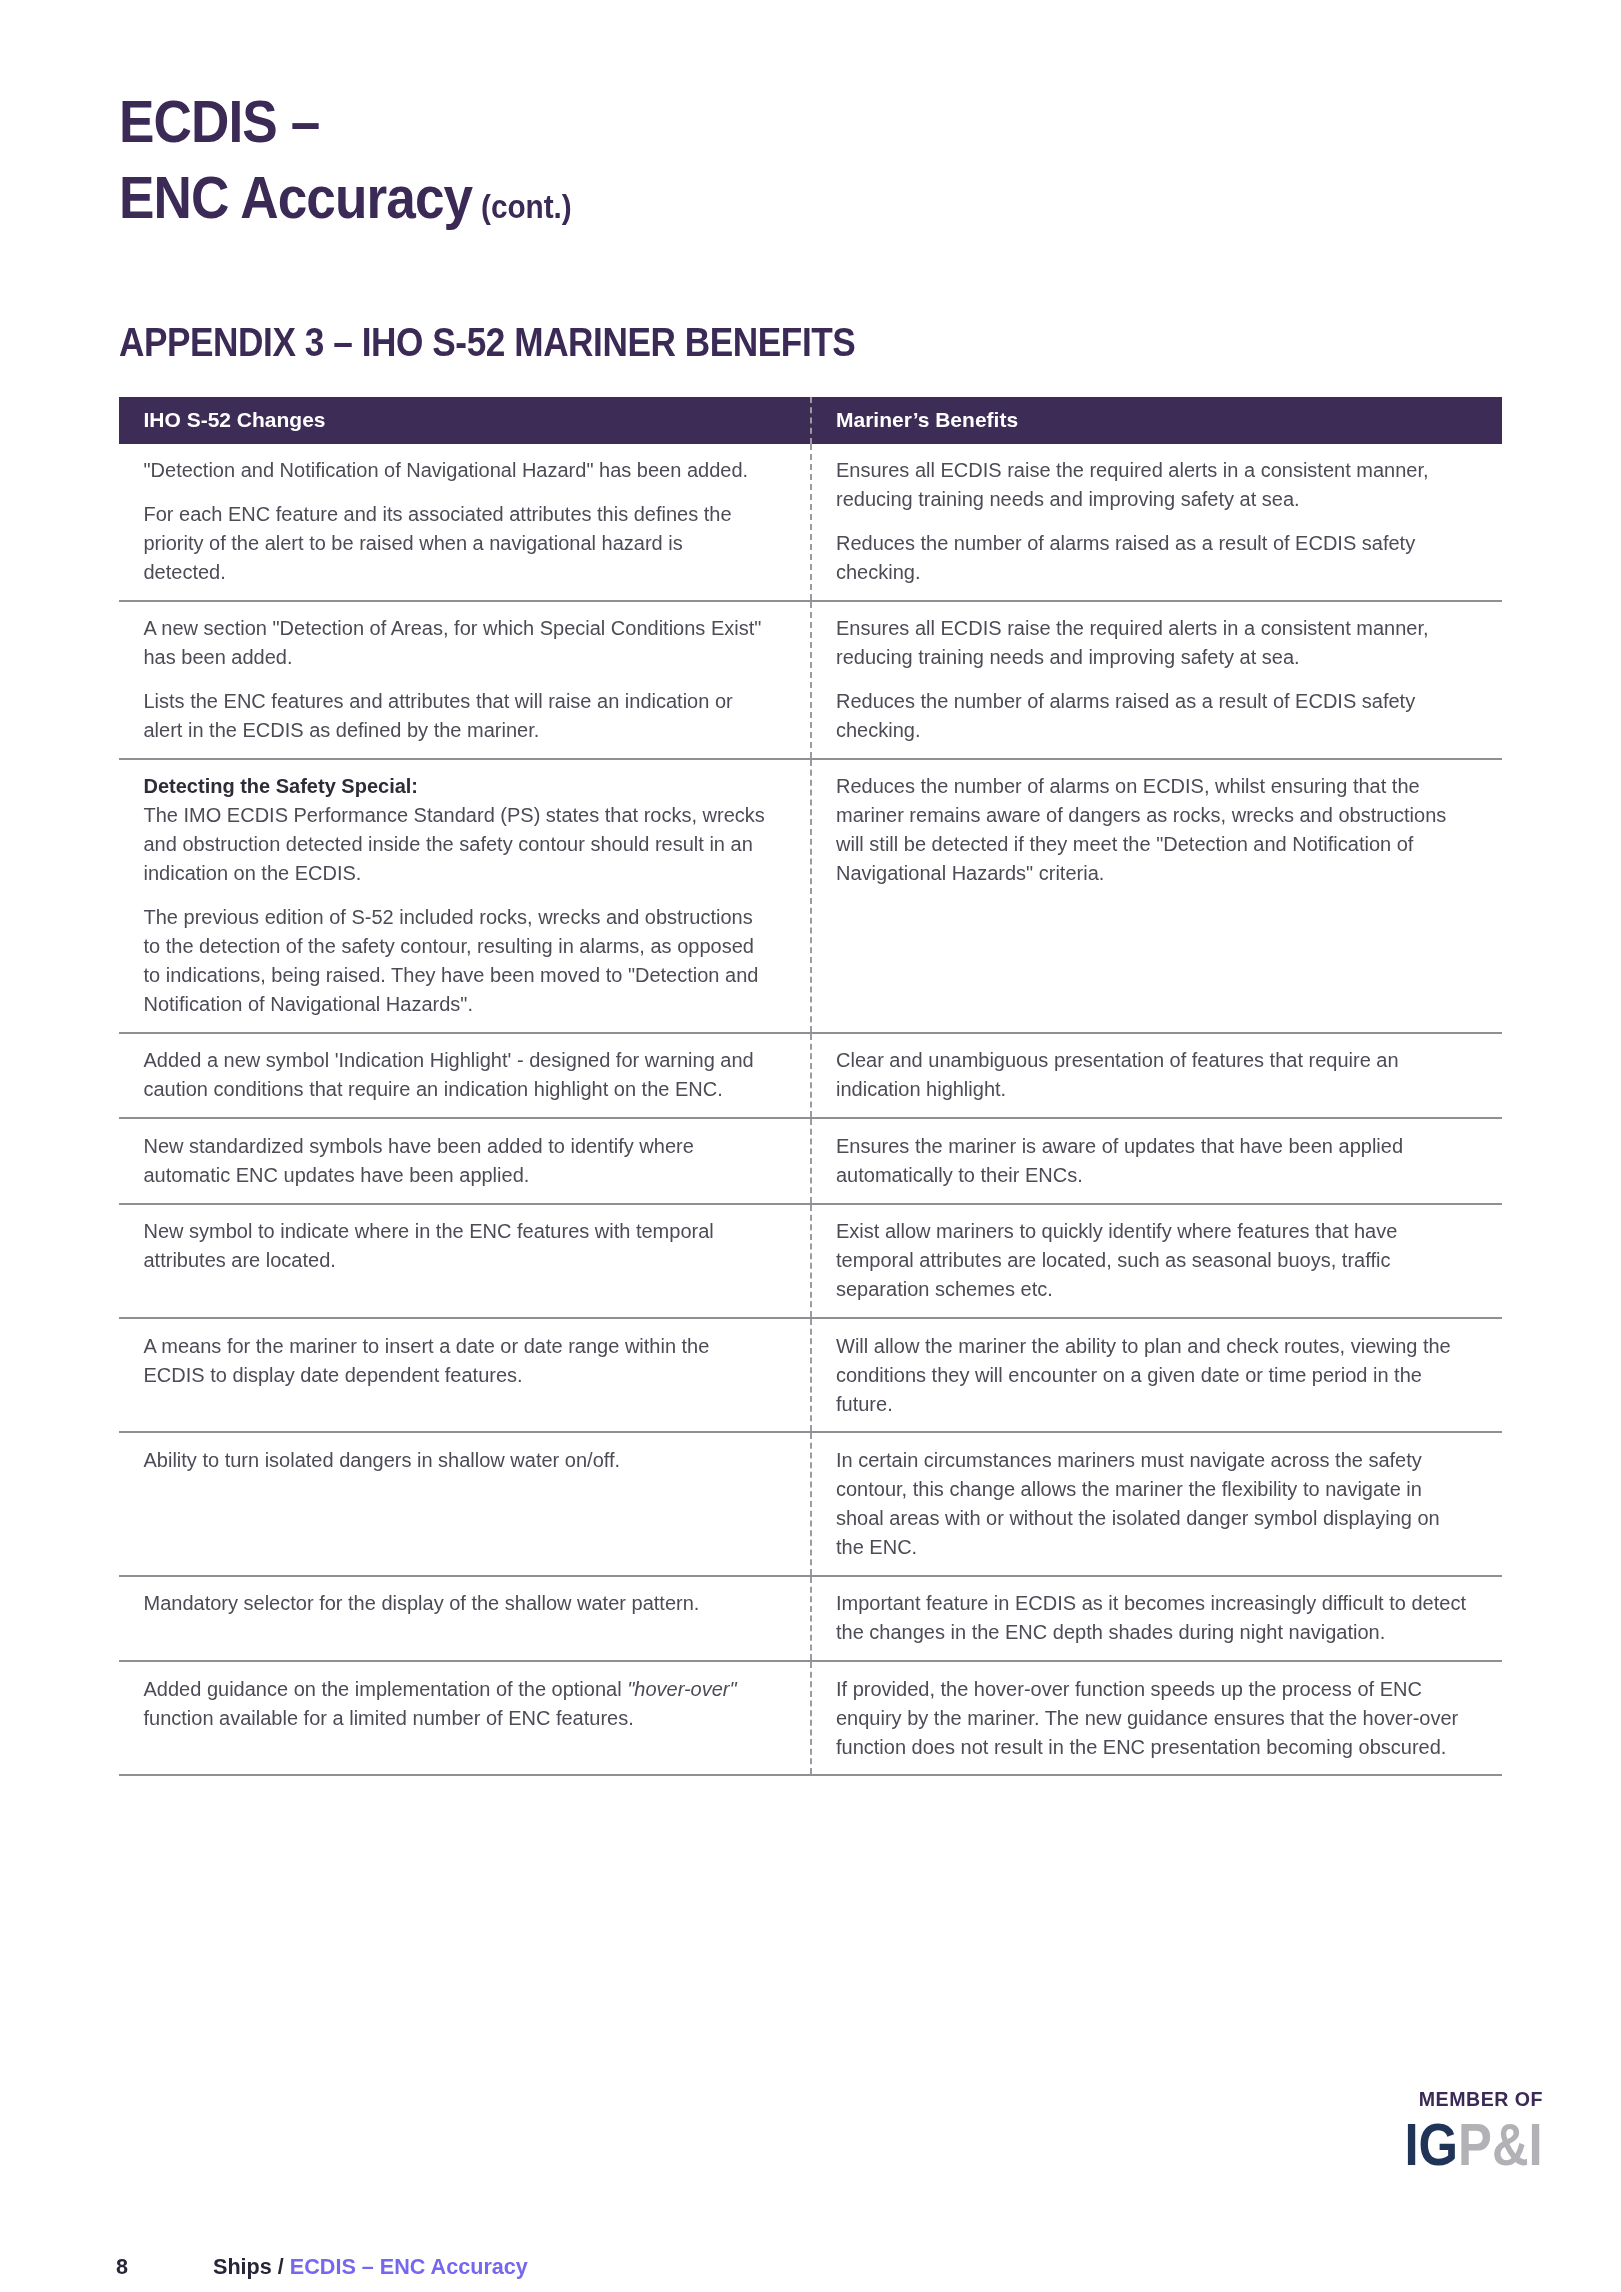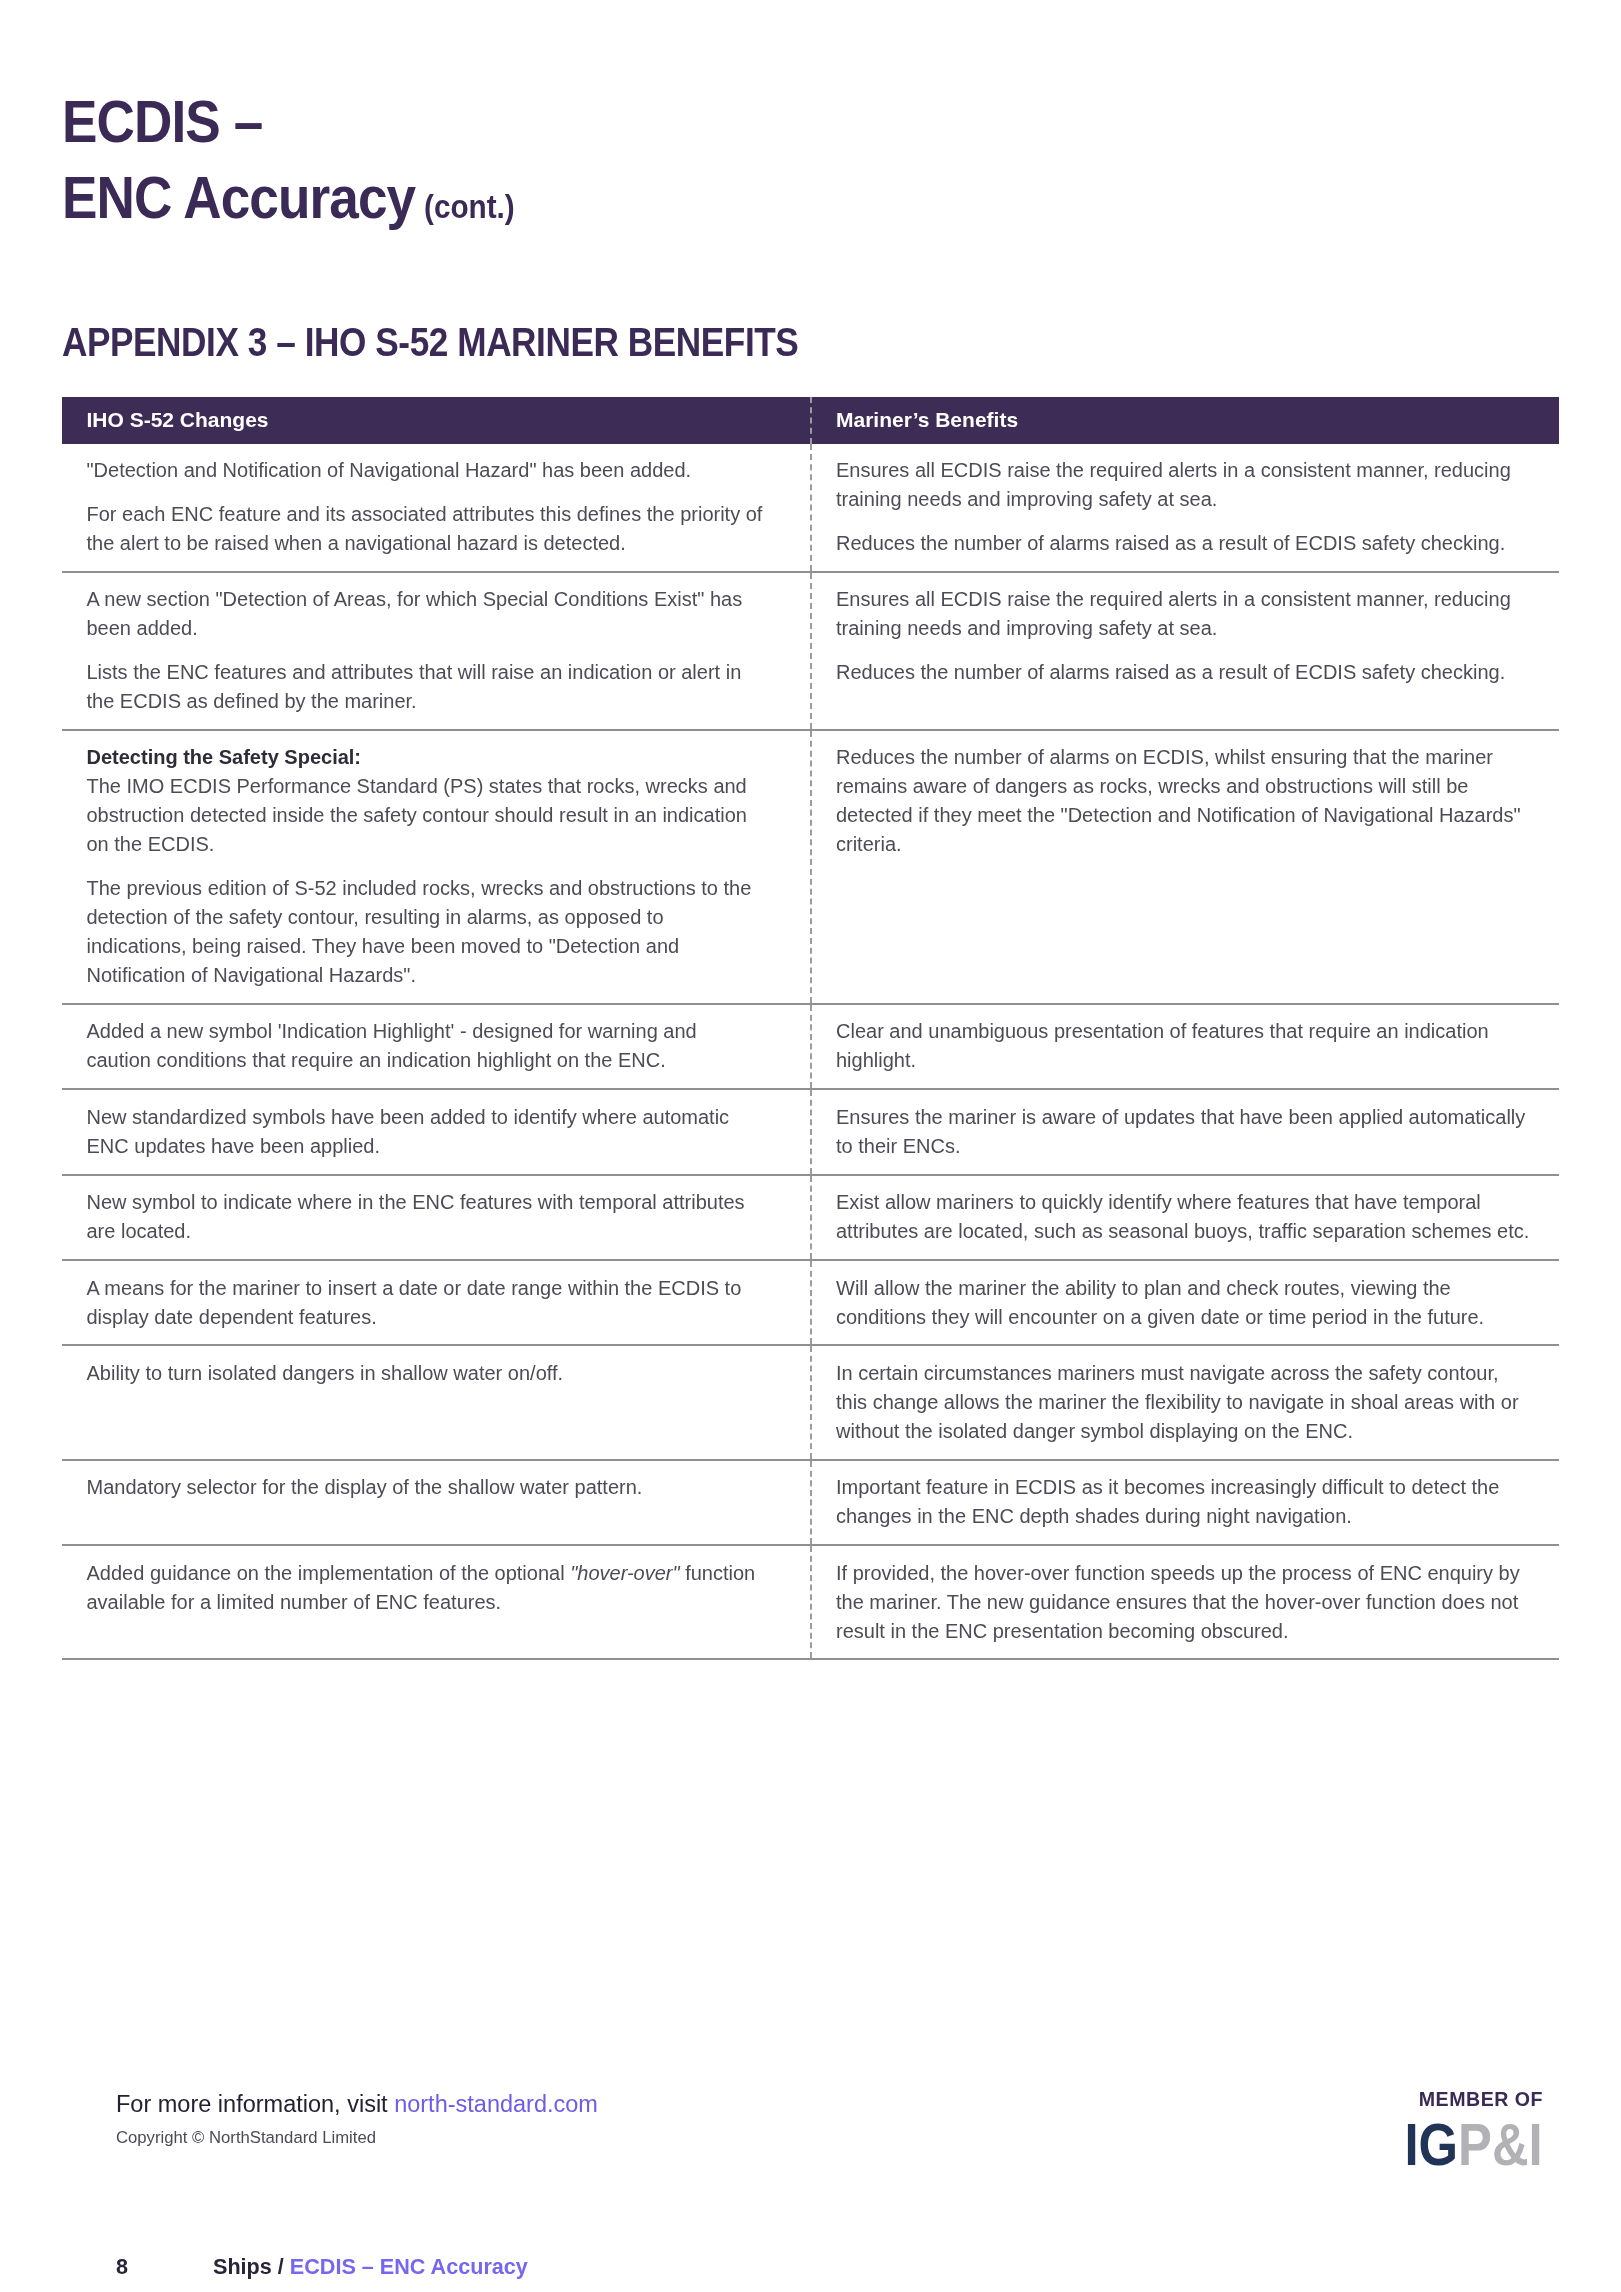--- a/index.html
+++ b/index.html
@@ -24,7 +24,7 @@
     font-family:"Liberation Sans",sans-serif;
     overflow:hidden;
   }
-  .content{padding:0 62px;}
+  .content{padding:0 119px;}
 
   .doc-title{
     margin-top:84px;

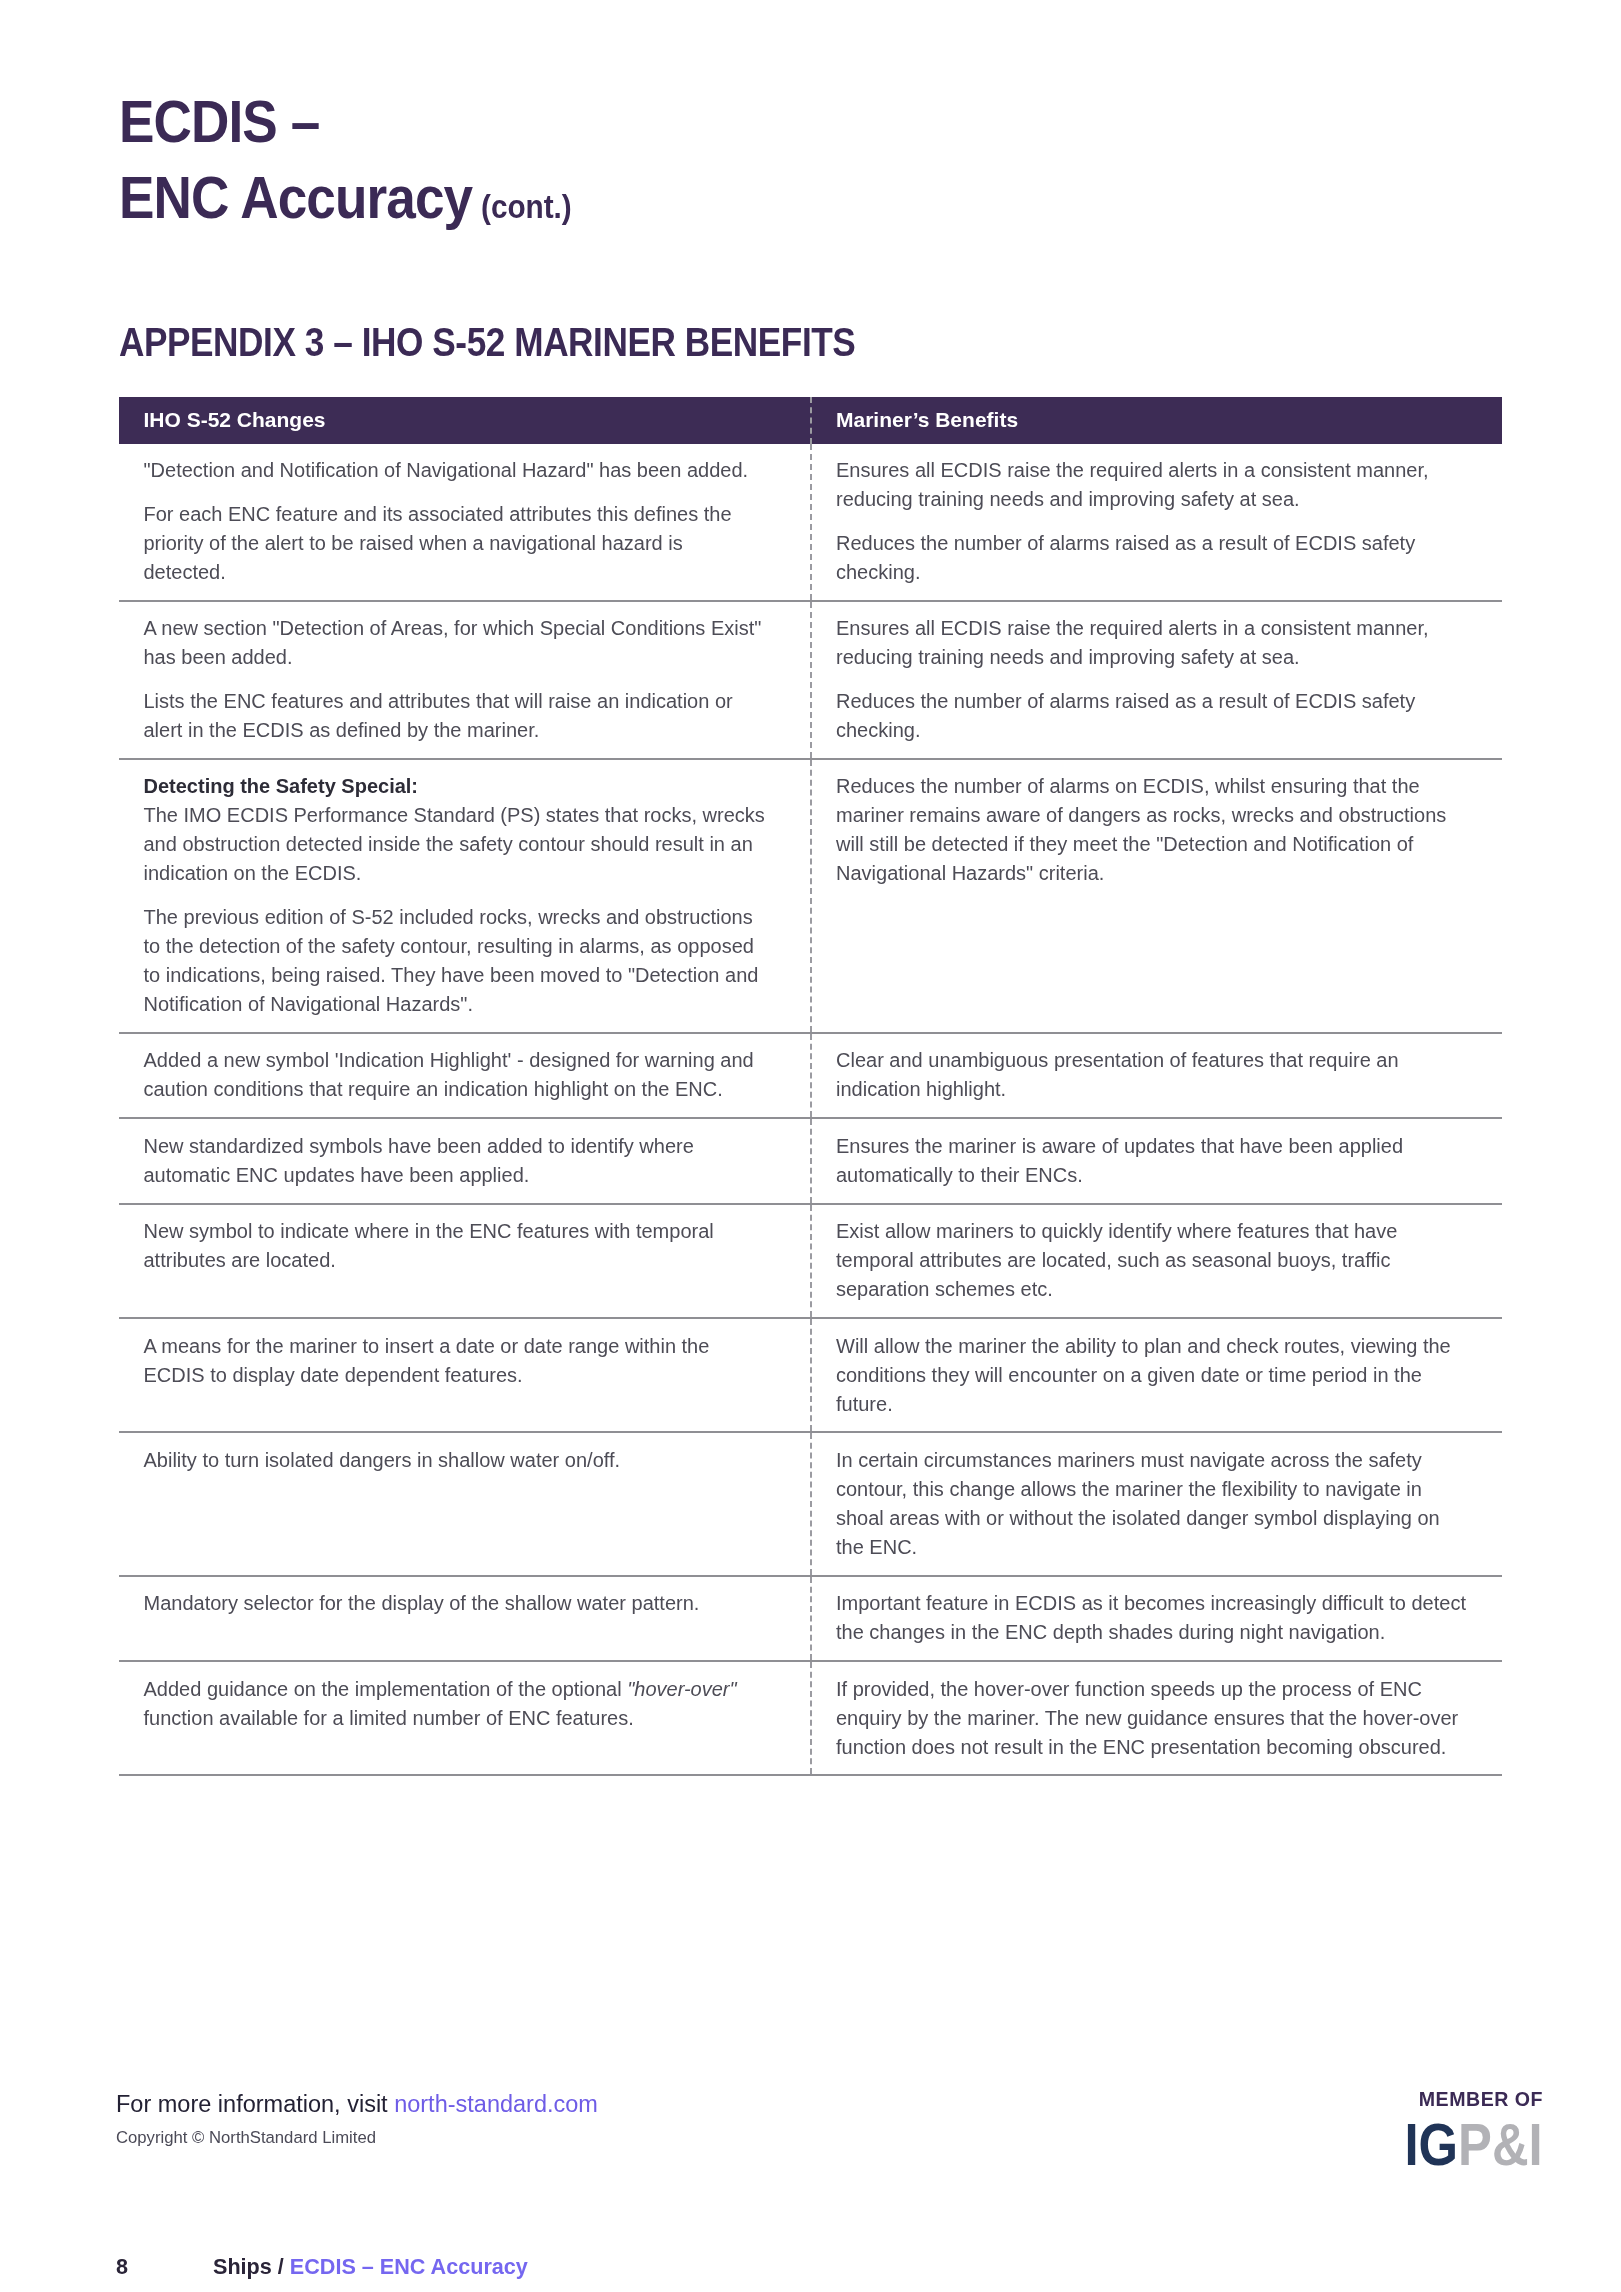--- a/index.html
+++ b/index.html
@@ -226,10 +226,6 @@
 
   </div>
 
-  <div class="footer-info">
-    <div class="info-line"><span>For more information, visit </span><a href="#" class="info-link">north-standard.com</a></div>
-    <div class="copyright-line">Copyright © NorthStandard Limited</div>
-  </div>
 
   <div class="member-of-block">
     <div class="member-of-label">MEMBER OF</div>

